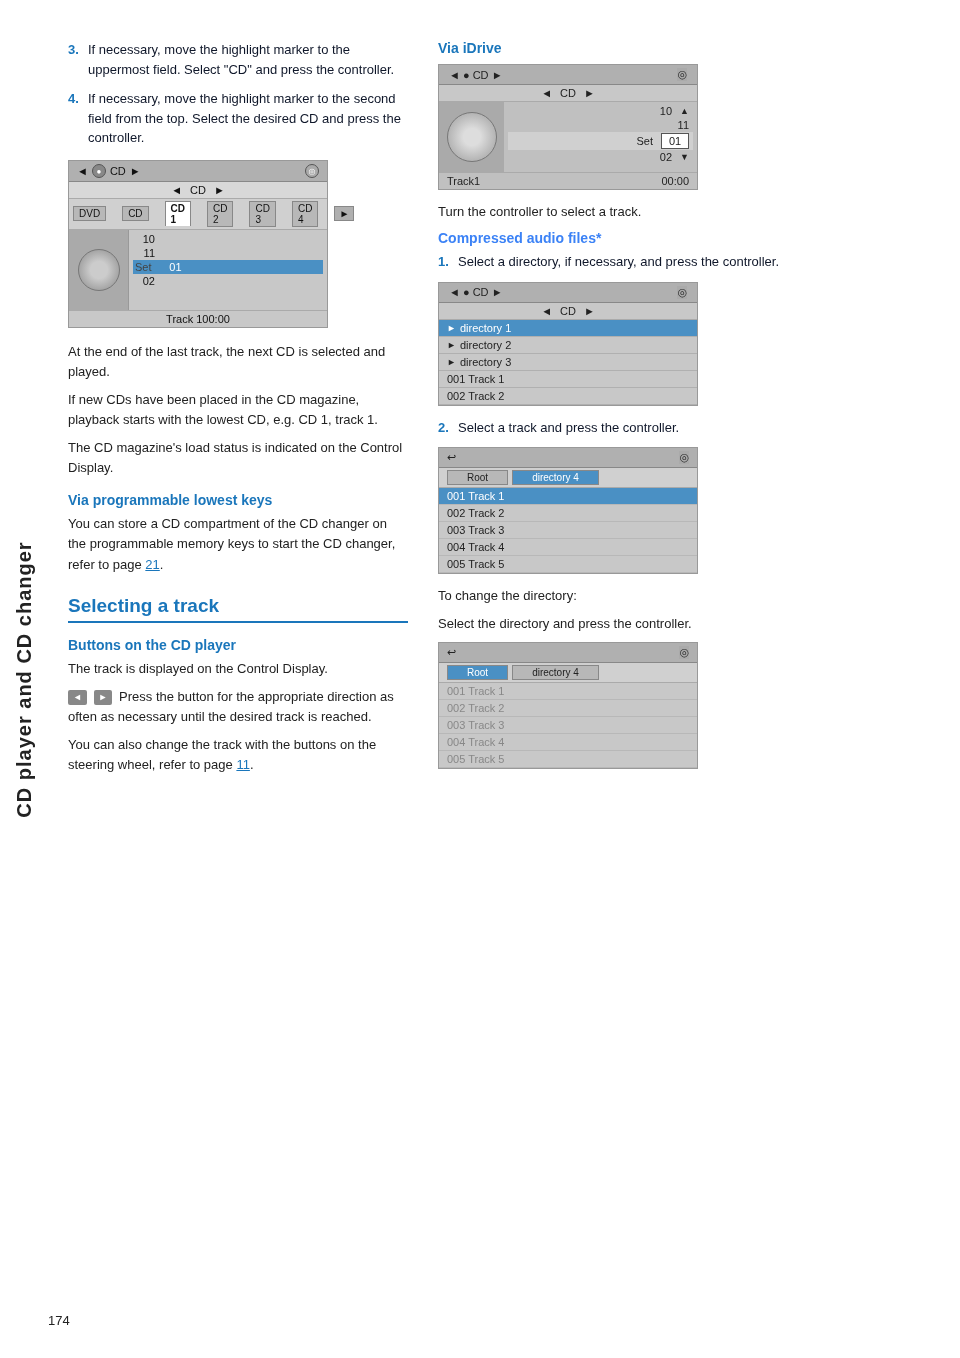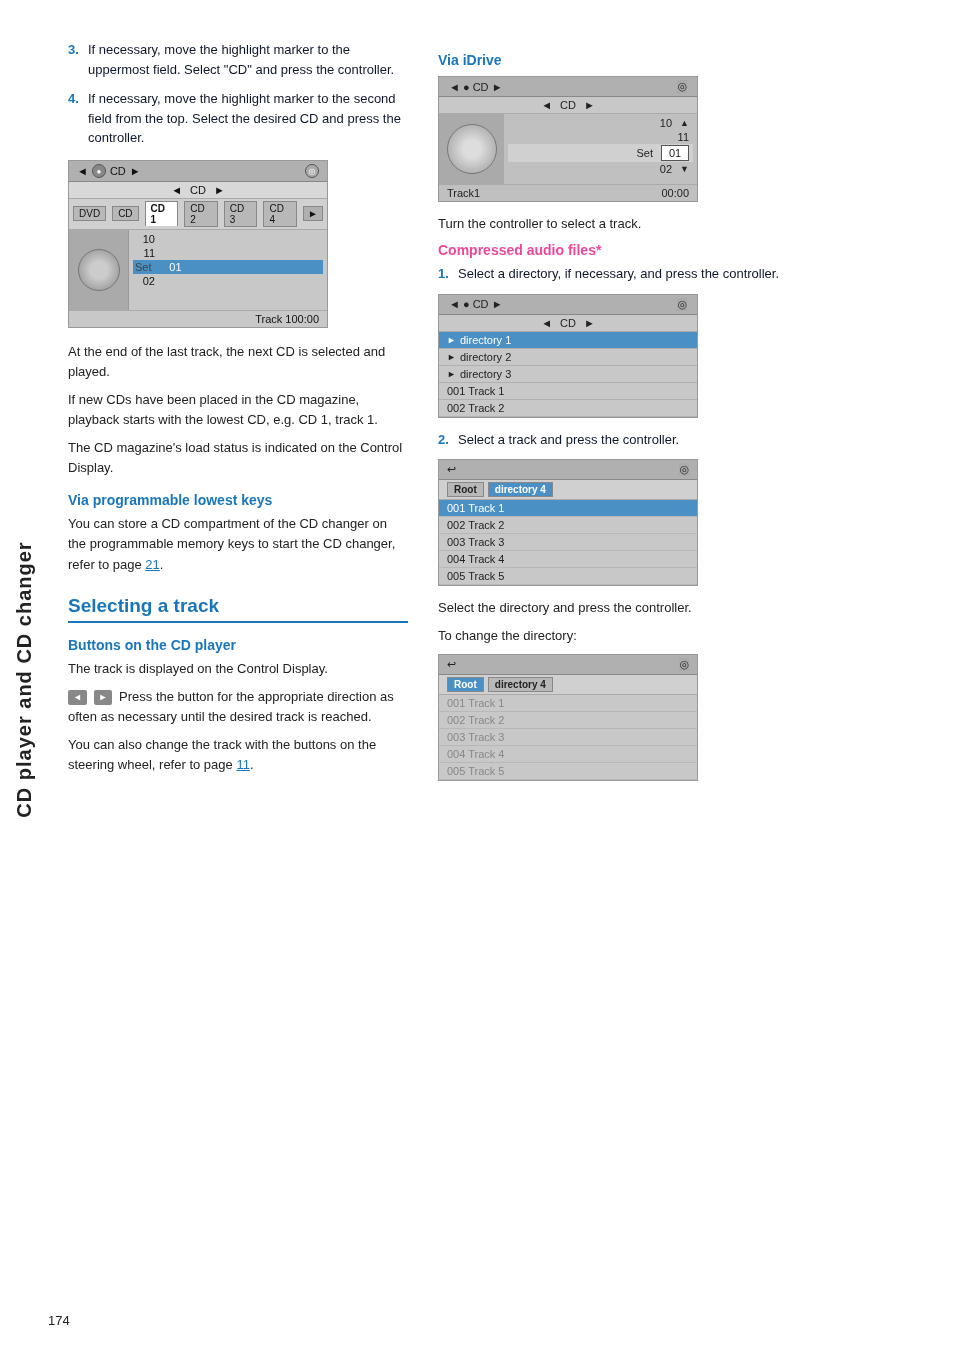--- a/index.html
+++ b/index.html
@@ -533,7 +533,7 @@
 
   <div class="right-col">
 
-    <div class="section-heading" style="margin-top:12px;">Via iDrive</div>
+    <div class="section-heading" style="margin-top:0;">Via iDrive</div>
 
     <div class="idrive-screen right-screen" style="position:relative;">
 

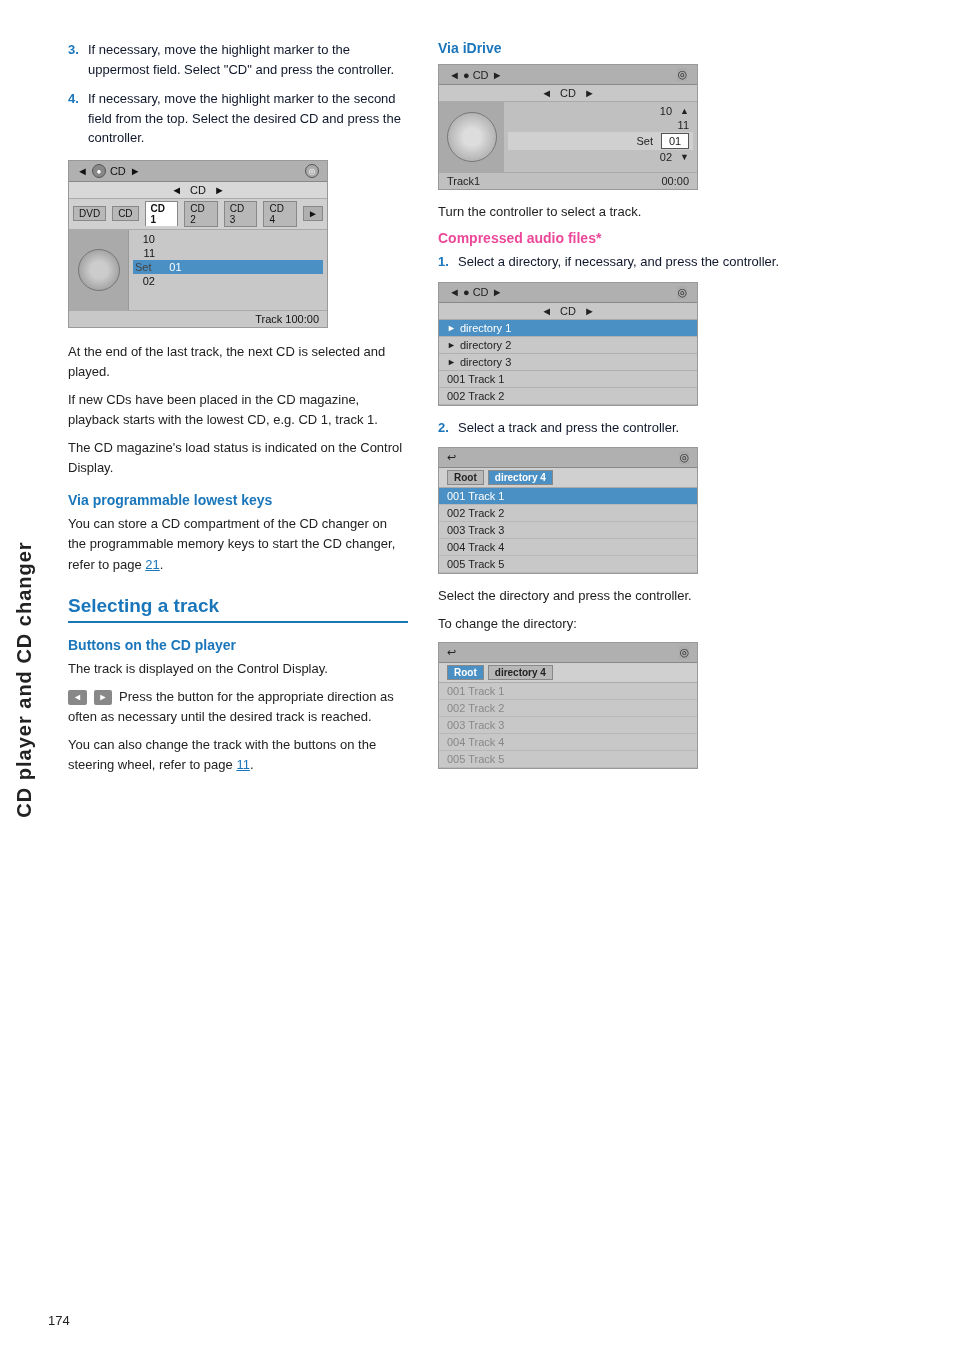--- a/index.html
+++ b/index.html
@@ -158,7 +158,7 @@
       display: flex;
       align-items: center;
       padding: 2px 4px;
-      gap: 6px;
+      gap: 16px;
       border-bottom: 1px solid #aaa;
     }
 

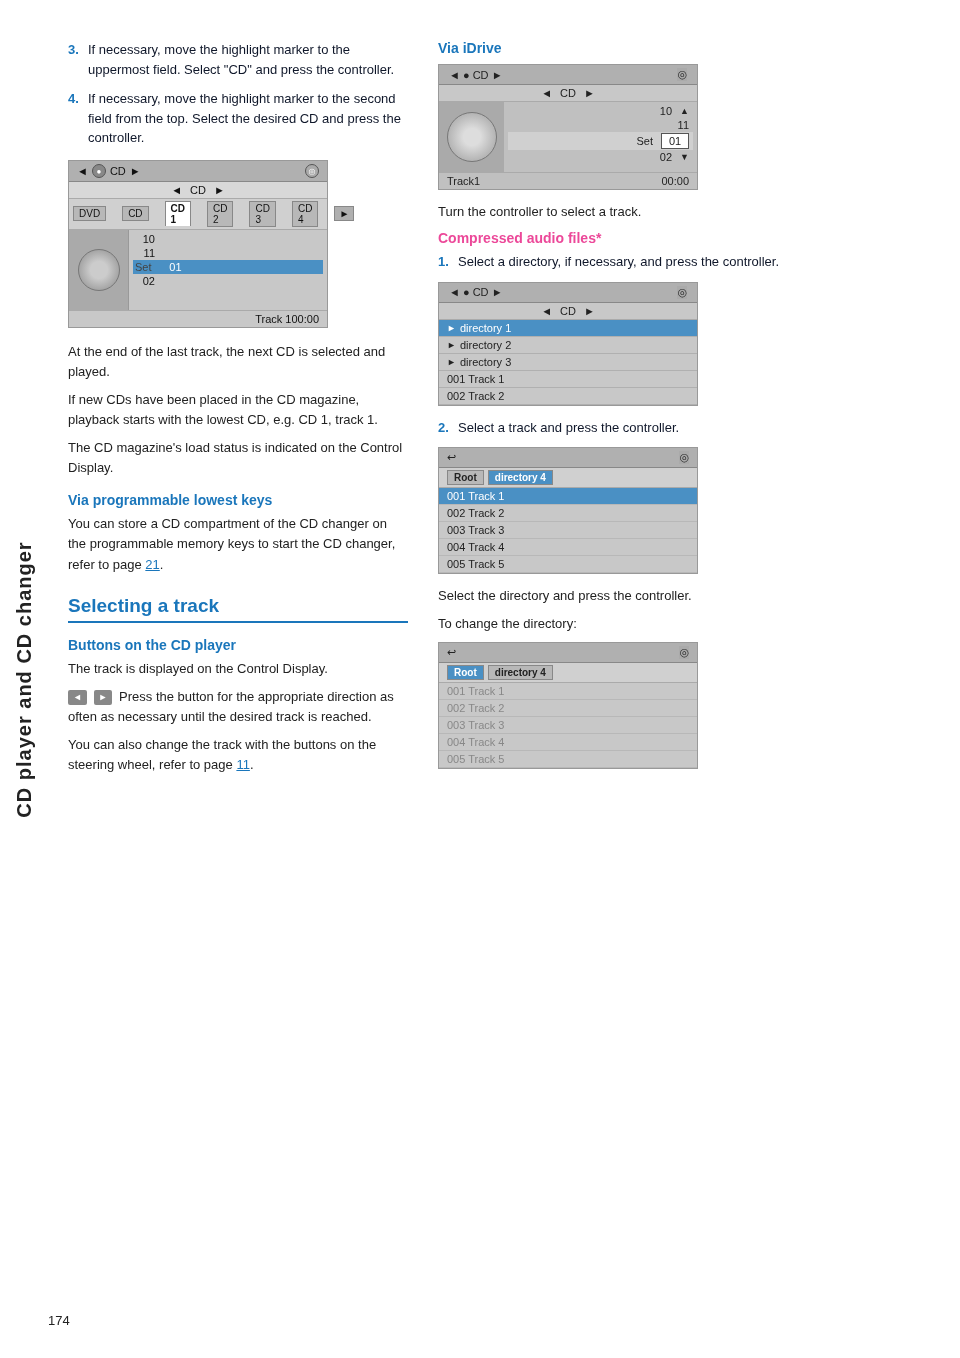--- a/index.html
+++ b/index.html
@@ -584,7 +584,7 @@
 
     <p class="body-text">Turn the controller to select a track.</p>
 
-    <div class="section-heading" style="color:#ec4899;margin-top:8px;">Compressed audio files*</div>
+    <div class="section-heading" style="color:#3b82f6;margin-top:8px;">Compressed audio files*</div>
 
     <div class="step">
       <span class="step-num">1.</span>

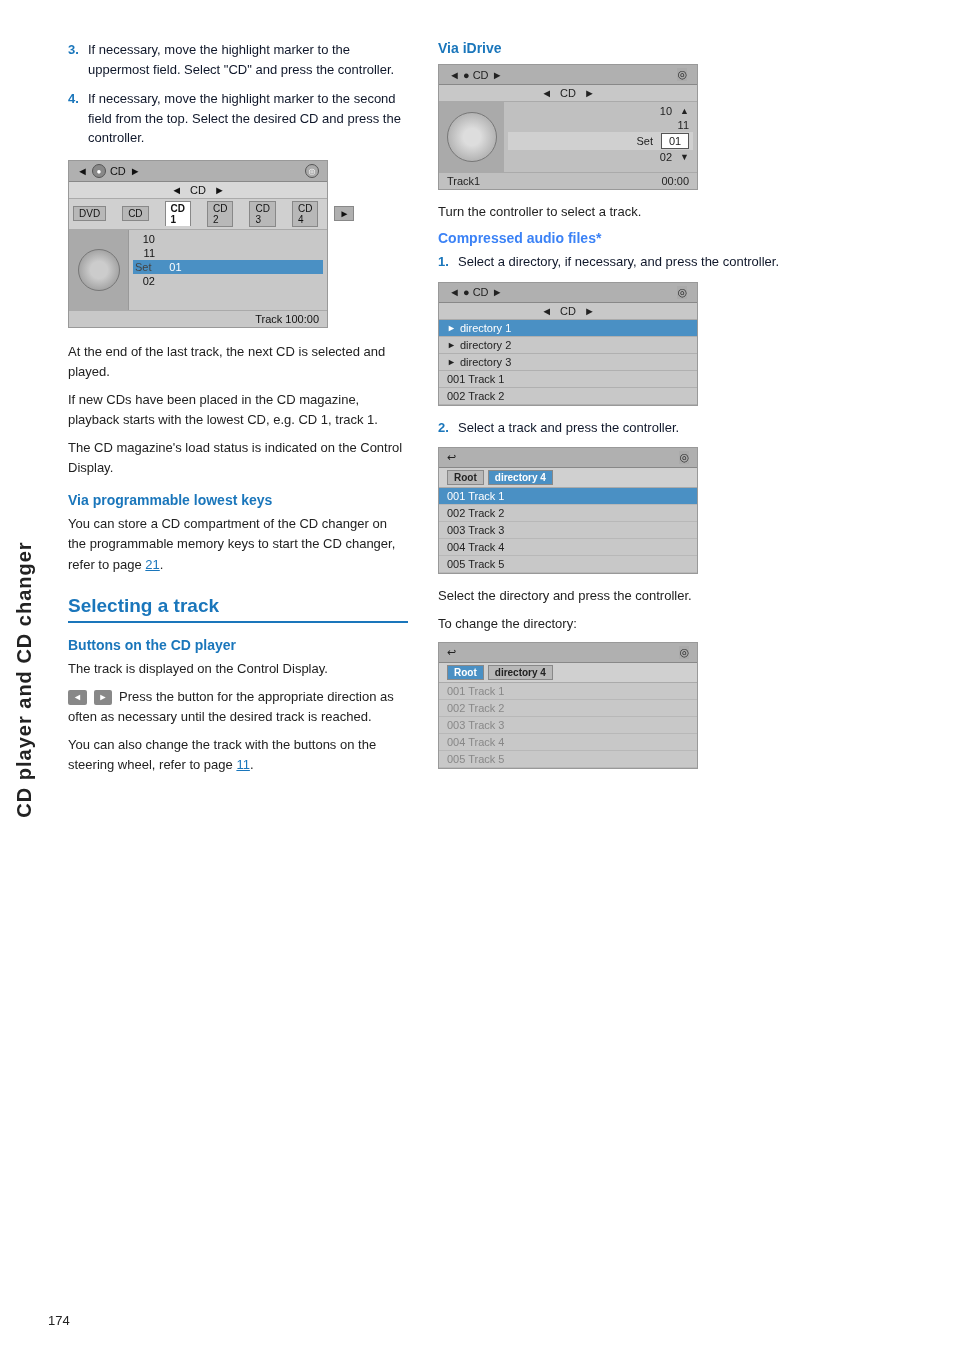--- a/index.html
+++ b/index.html
@@ -237,7 +237,7 @@
       background: #c8c8c8;
       display: flex;
       align-items: center;
-      justify-content: flex-end;
+      justify-content: center;
       padding: 2px 8px;
       border-top: 1px solid #aaa;
       font-size: 11px;

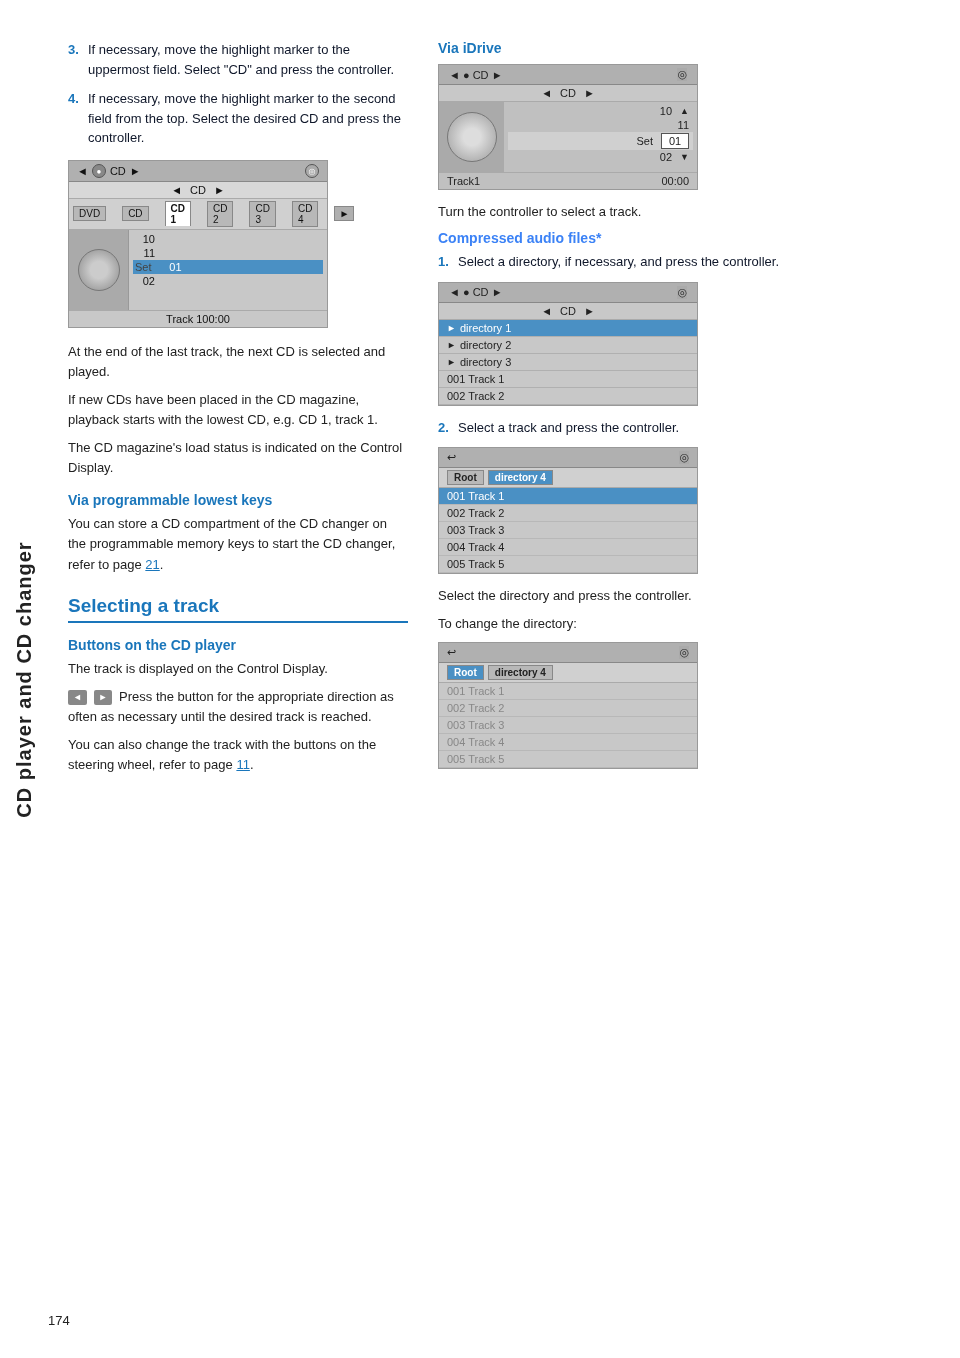--- a/index.html
+++ b/index.html
@@ -302,9 +302,8 @@
     .breadcrumb-item {
       background: #b8b8b8;
       border: 1px solid #888;
-      padding: 1px 6px;
+      padding: 1px 19px;
       font-size: 10px;
-      font-weight: bold;
     }
 
     .breadcrumb-item.active {

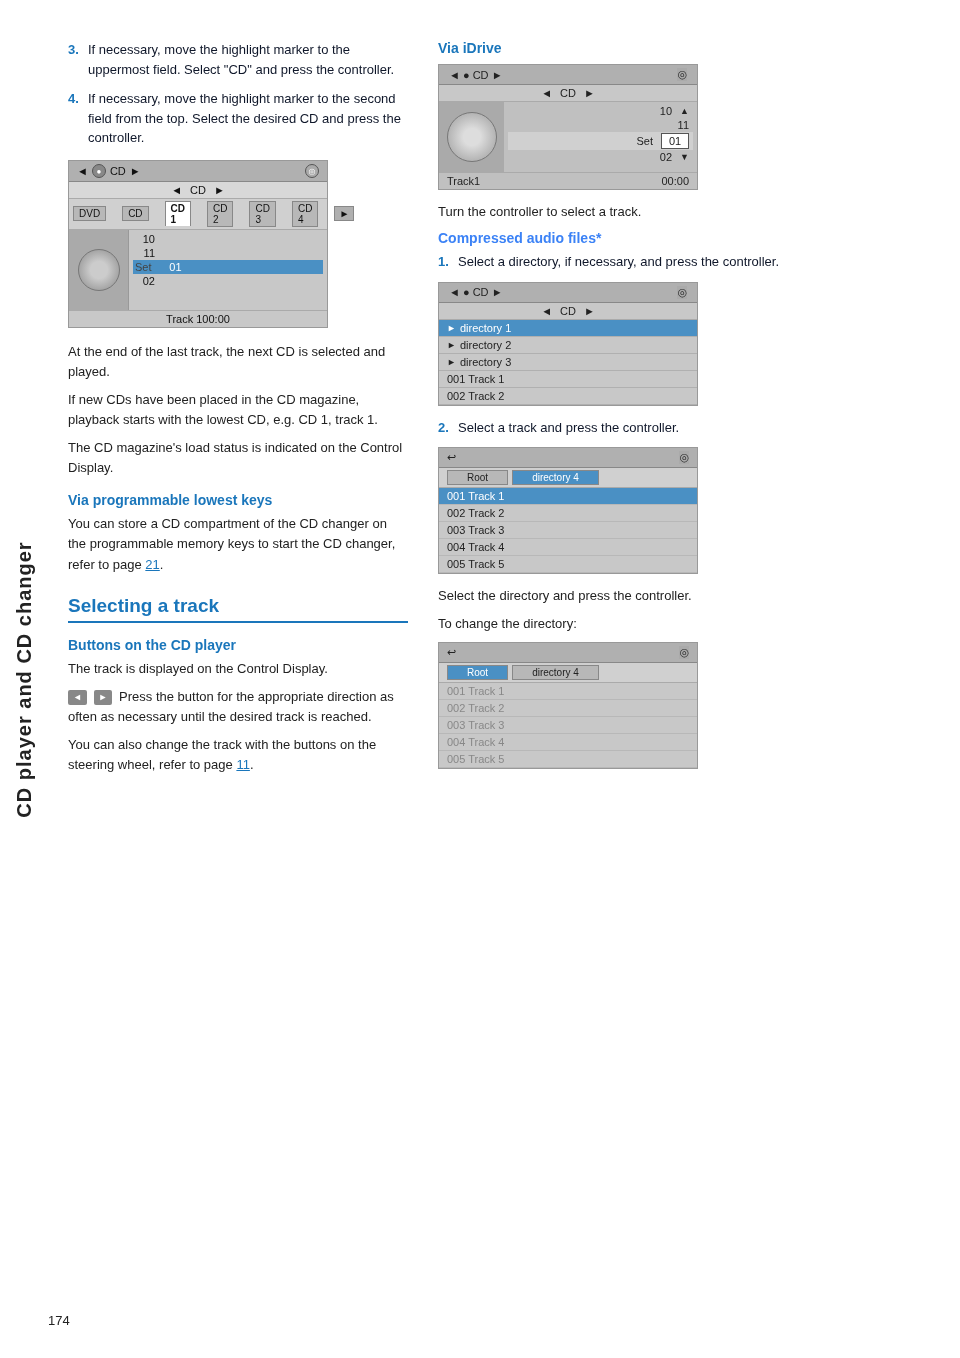--- a/index.html
+++ b/index.html
@@ -647,8 +647,8 @@
       <div class="track-row">005 Track  5</div>
     </div>
 
+    <p class="body-text">To change the directory:</p>
     <p class="body-text">Select the directory and press the controller.</p>
-    <p class="body-text">To change the directory:</p>
 
     <div class="track-screen right-screen" style="margin-top:8px;">
       <div class="track-screen-header">

